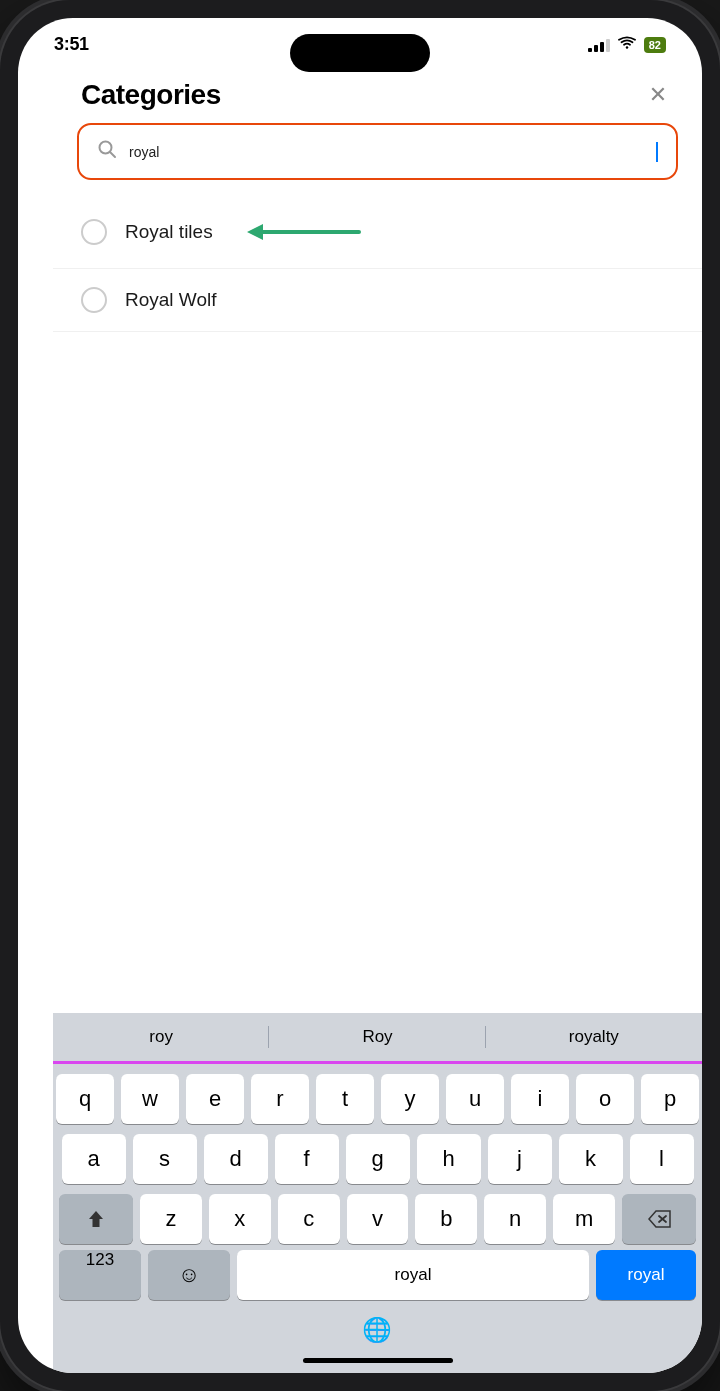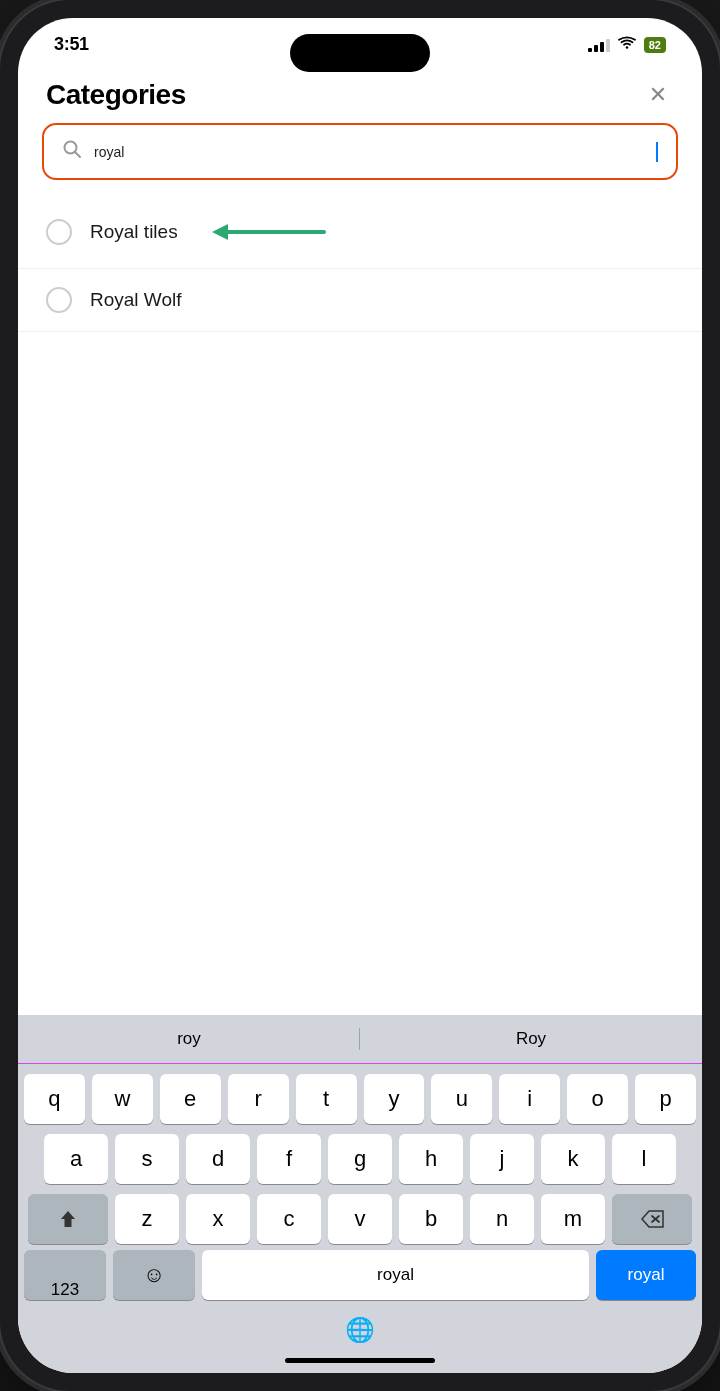--- a/index.html
+++ b/index.html
@@ -108,6 +108,7 @@
       display: flex;
       flex-direction: column;
       overflow: hidden;
+      margin-left: 35px;
     }
 
     

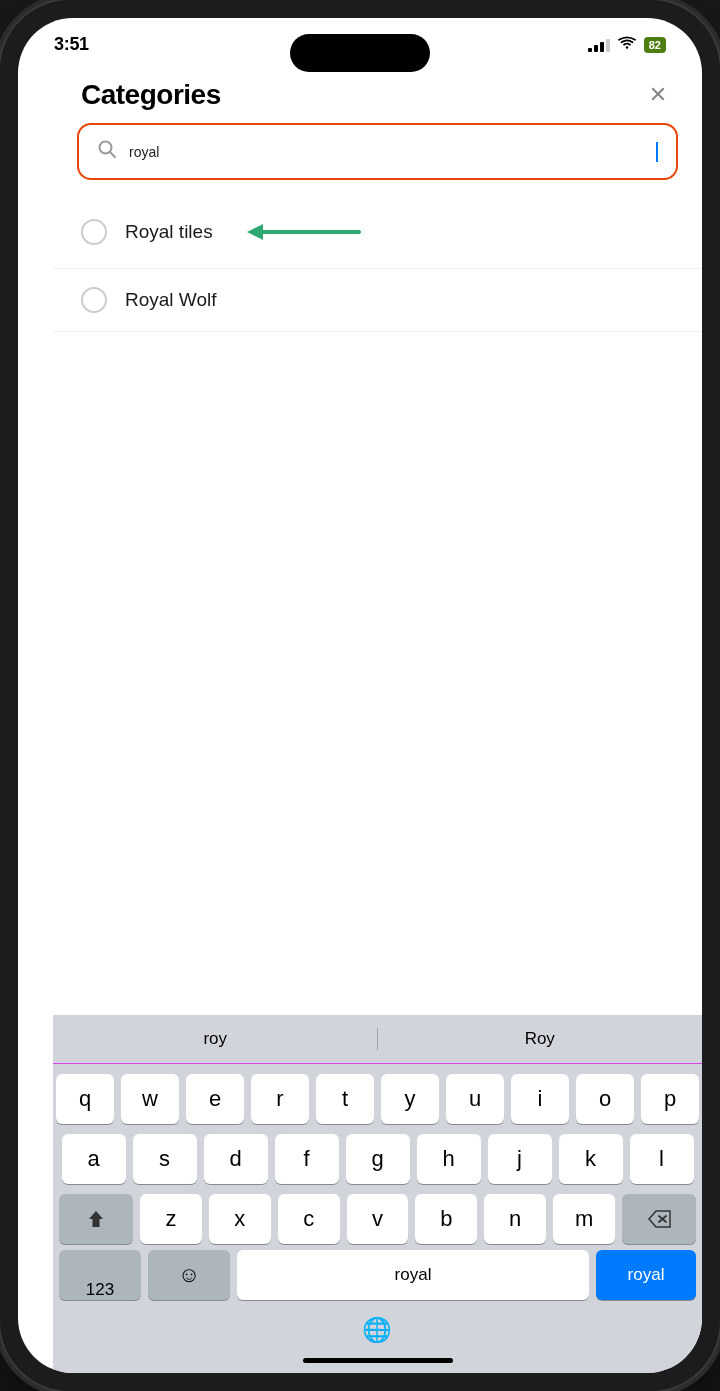--- a/index.html
+++ b/index.html
@@ -239,7 +239,7 @@
       display: flex;
       background: #d1d5db;
       padding: 10px 0;
-      border-bottom: 1px solid #d946ef;
+      border-bottom: 3px solid #d946ef;
     }
 
     .autocomplete-item {

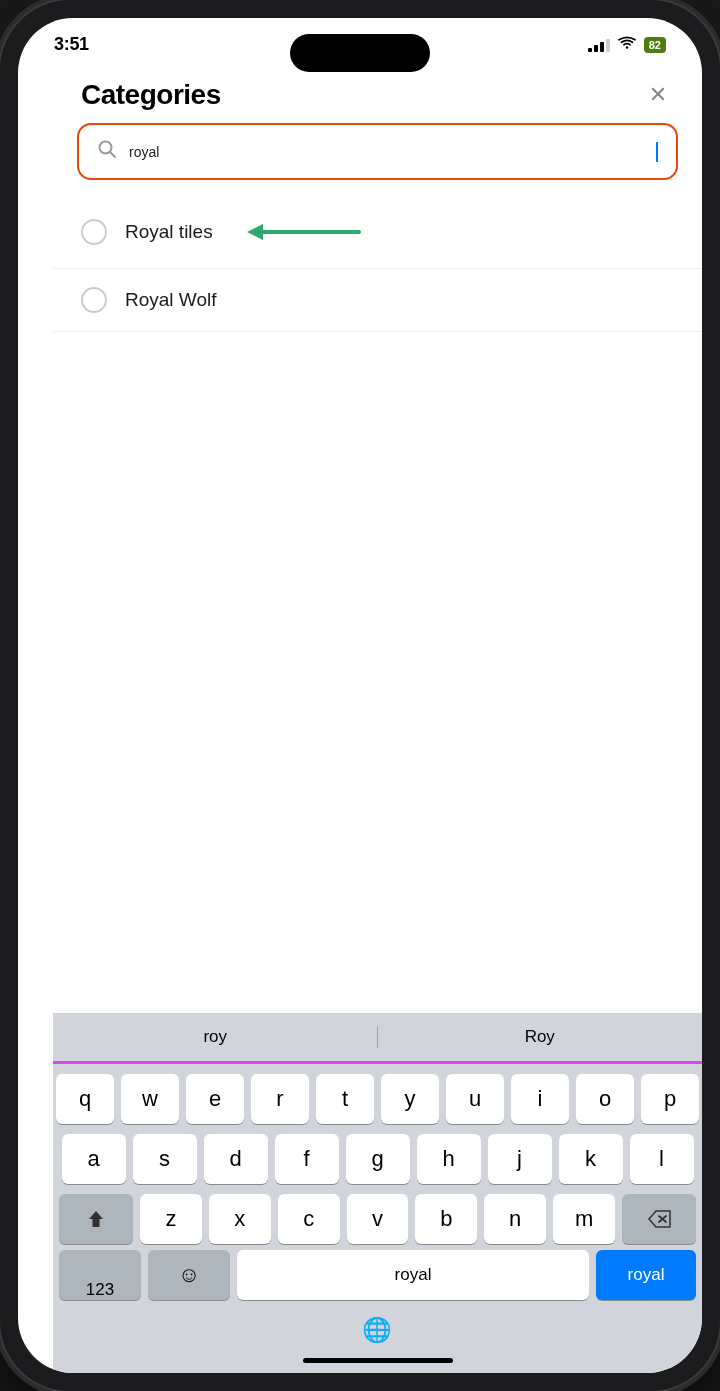--- a/index.html
+++ b/index.html
@@ -474,6 +474,7 @@
         <div class="autocomplete-bar">
           <div class="autocomplete-item">roy</div>
           <div class="autocomplete-item">Roy</div>
+          <div class="autocomplete-item">royalty</div>
         </div>
 
         <div class="keyboard-rows">

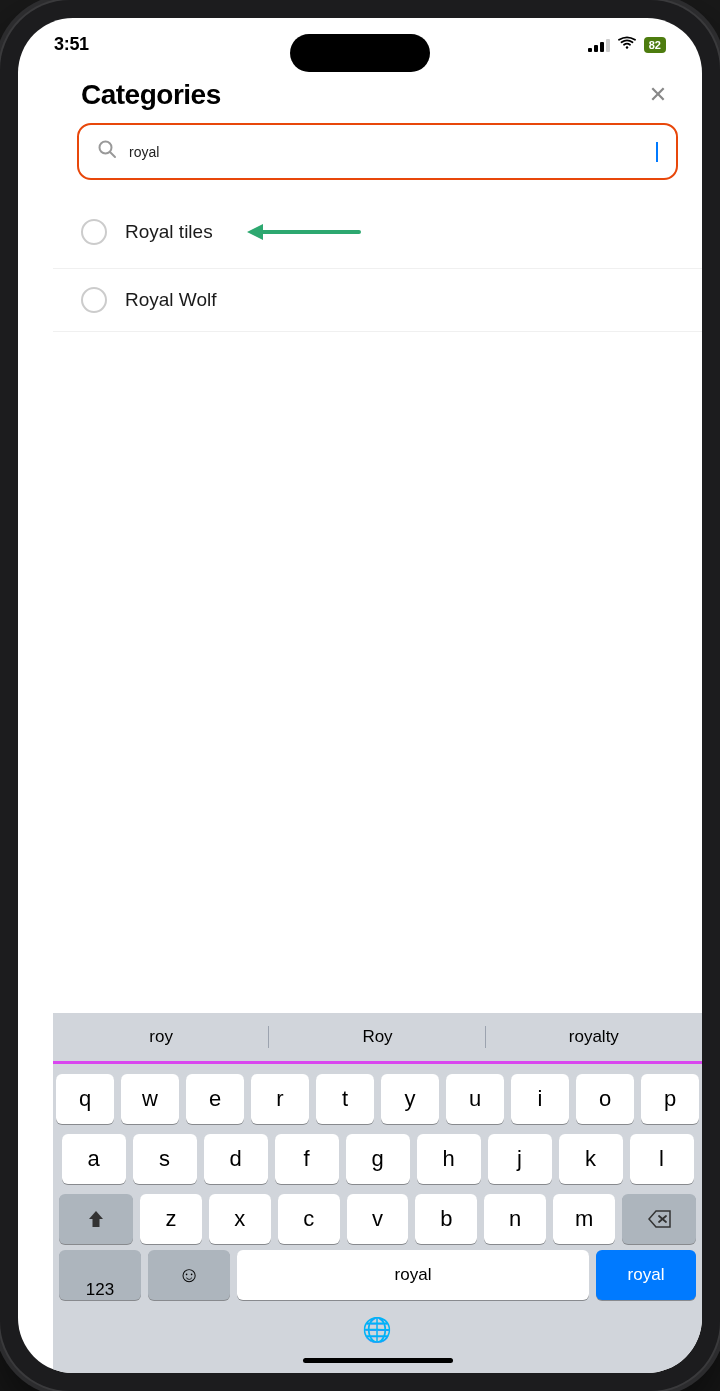--- a/index.html
+++ b/index.html
@@ -320,7 +320,7 @@
       height: 50px;
       width: 82px;
       display: flex;
-      align-items: flex-end;
+      align-items: flex-start;
       justify-content: center;
       font-size: 17px;
       font-weight: 400;

